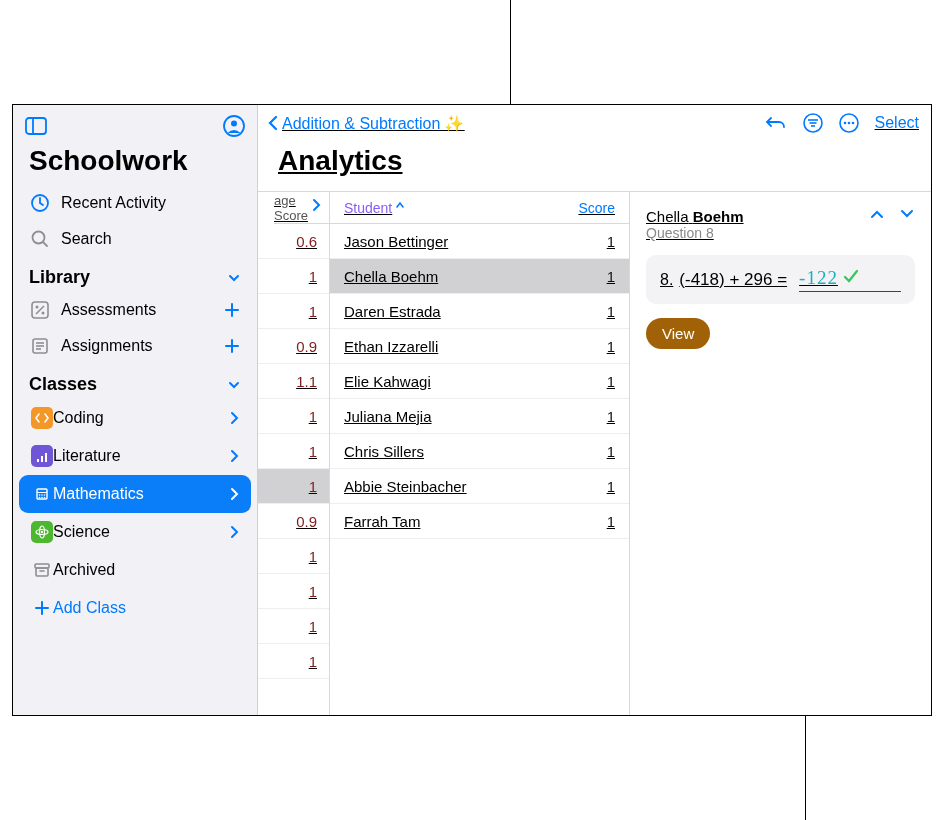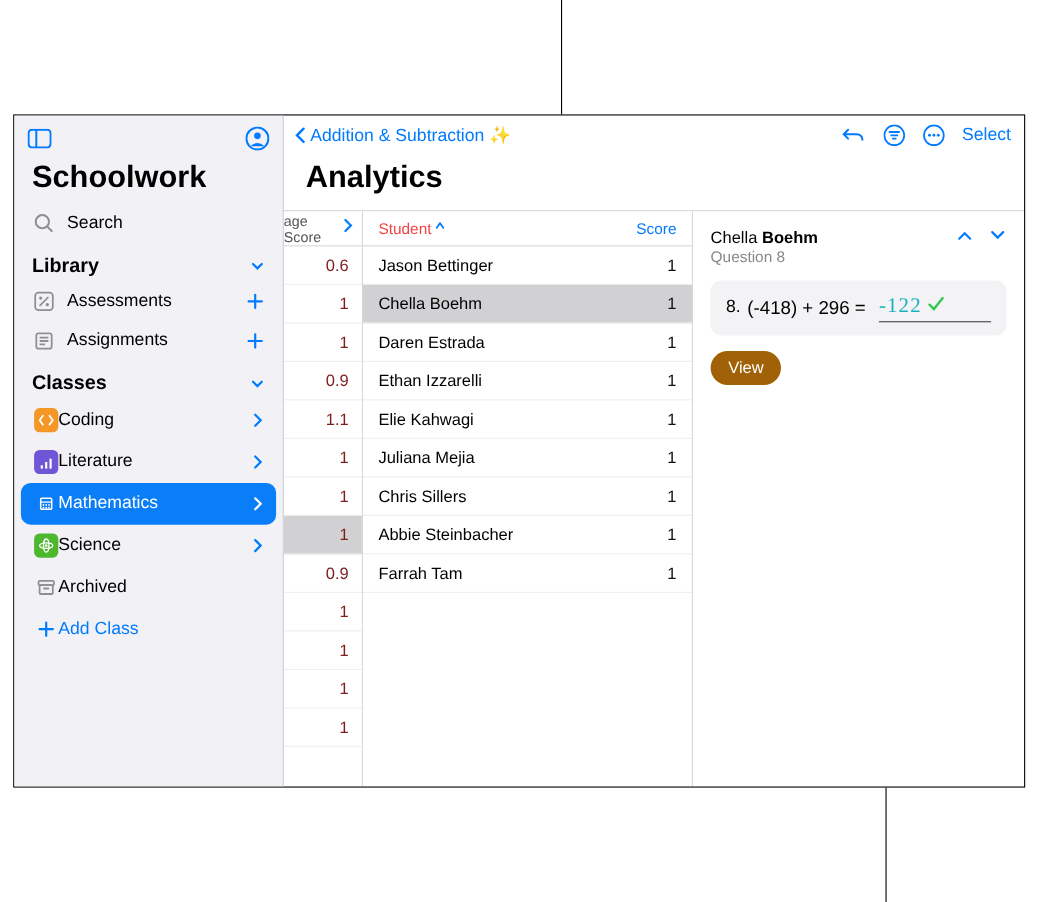--- a/index.html
+++ b/index.html
@@ -123,6 +123,7 @@
       display: flex;
       flex-direction: column;
       overflow: hidden;
+      text-decoration: underline;
     }
     .main-topbar {
       display: flex;

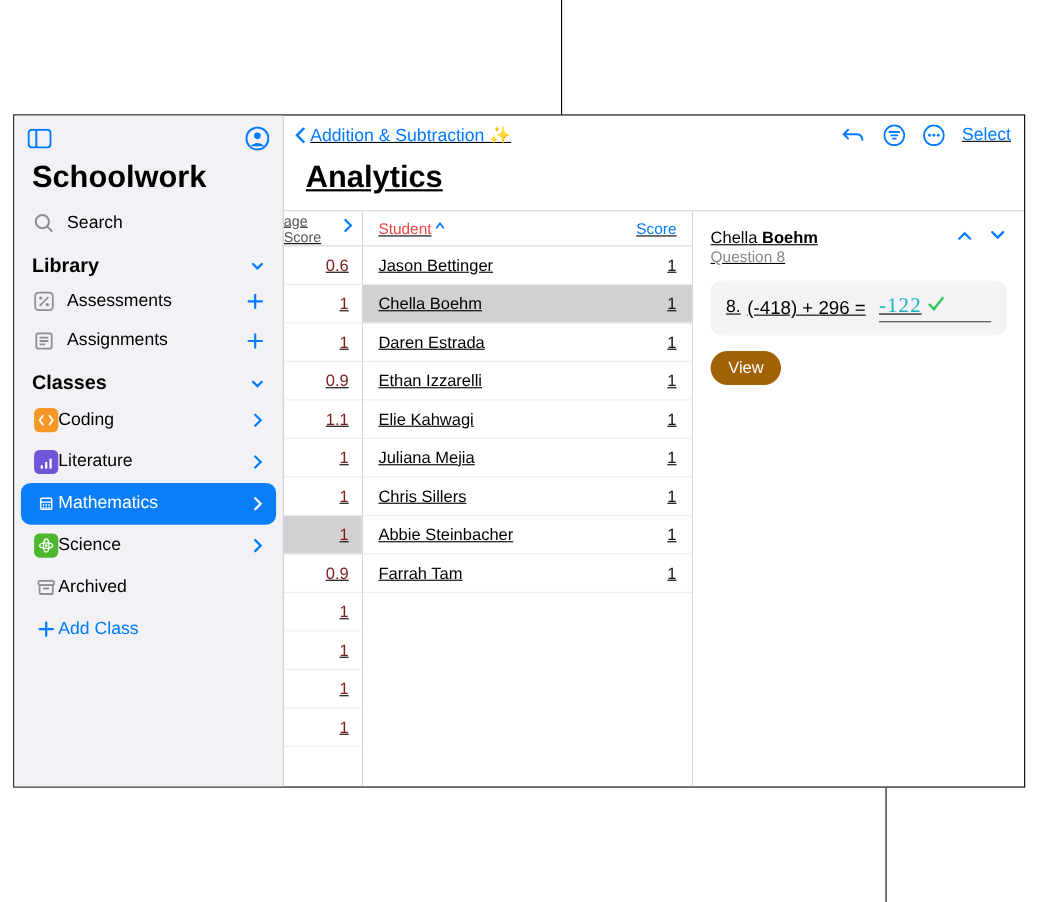--- a/index.html
+++ b/index.html
@@ -287,6 +287,15 @@
     </div>
     <div class="sidebar-title">Schoolwork</div>
 
+    <div class="nav-item">
+      <span class="nav-icon-wrap">
+        <svg width="20" height="20" viewBox="0 0 20 20">
+            <circle cx="10" cy="10" r="8" fill="none" stroke="#007aff" stroke-width="1.8"></circle>
+            <path d="M10 5v5l3 2" fill="none" stroke="#007aff" stroke-width="1.8" stroke-linecap="round"></path>
+          </svg>
+      </span>
+      <span>Recent Activity</span>
+    </div>
     <div class="nav-item">
       <span class="nav-icon-wrap">
         <svg width="20" height="20" viewBox="0 0 20 20">

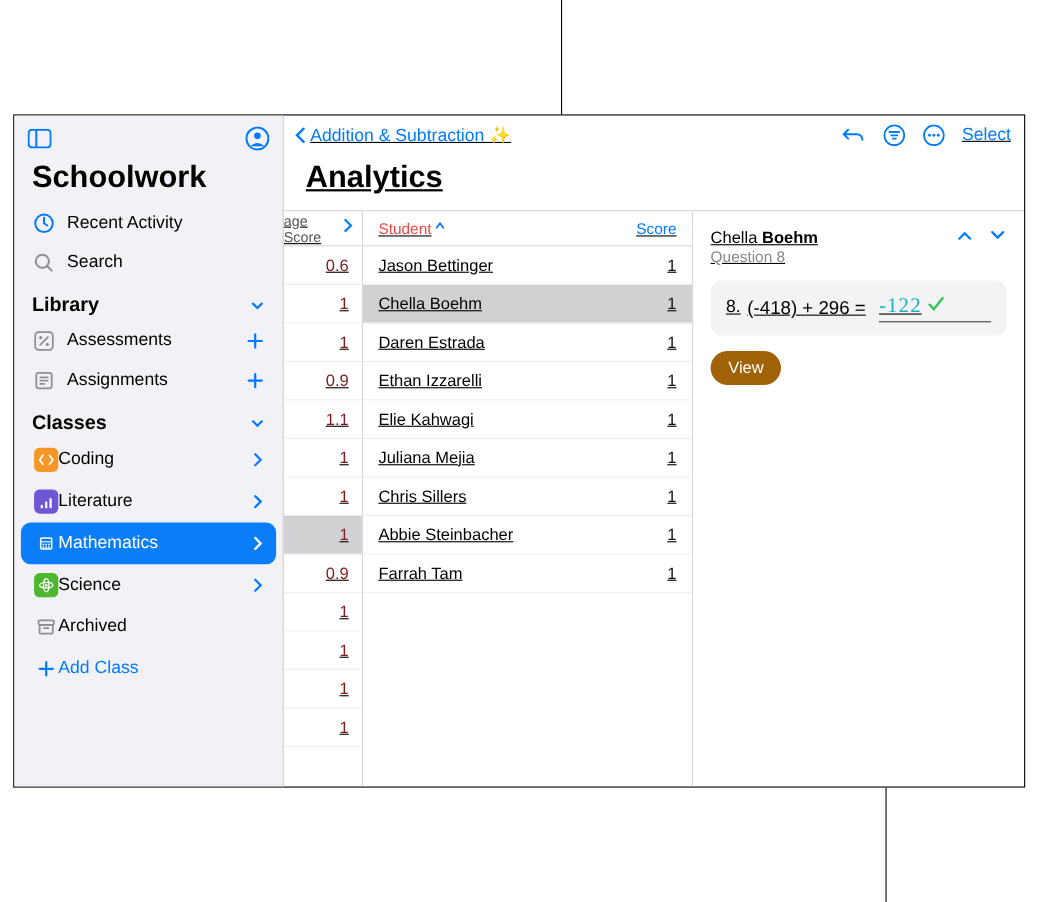--- a/index.html
+++ b/index.html
@@ -160,6 +160,7 @@
       padding-right: 12px;
       border-bottom: 0.5px solid #d8d8d8;
       position: relative;
+      margin-left: 16px;
     }
     .col-scores-header-label {
       font-size: 13px;

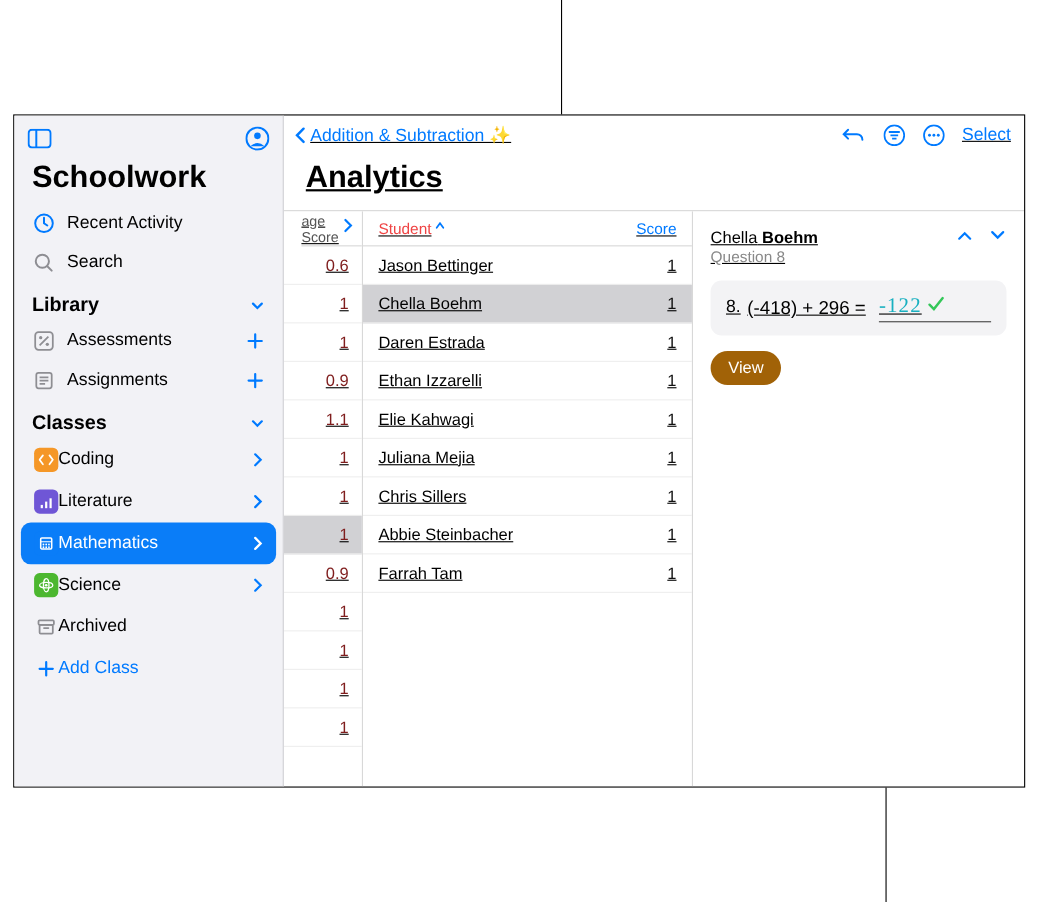--- a/index.html
+++ b/index.html
@@ -195,7 +195,7 @@
       font-size: 14px;
       font-weight: 500;
     }
-    .students-header .sort-col { color: #ef4444; display: flex; gap: 3px;}
+    .students-header .sort-col { color: #8b5cf6; display: flex; gap: 3px;}
     .students-header .score-col { margin-left: auto; color: #007aff; }
     .student-row {
       height: 35px;

